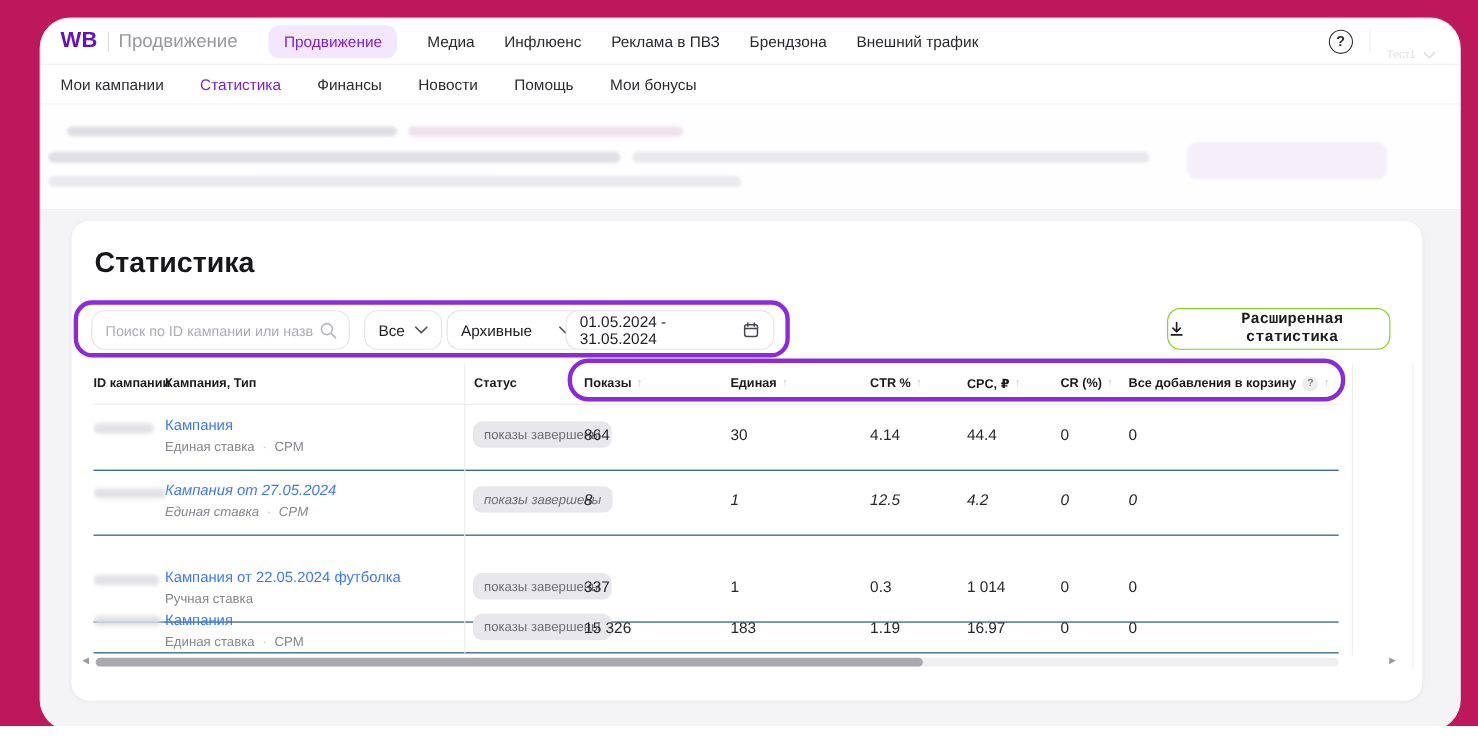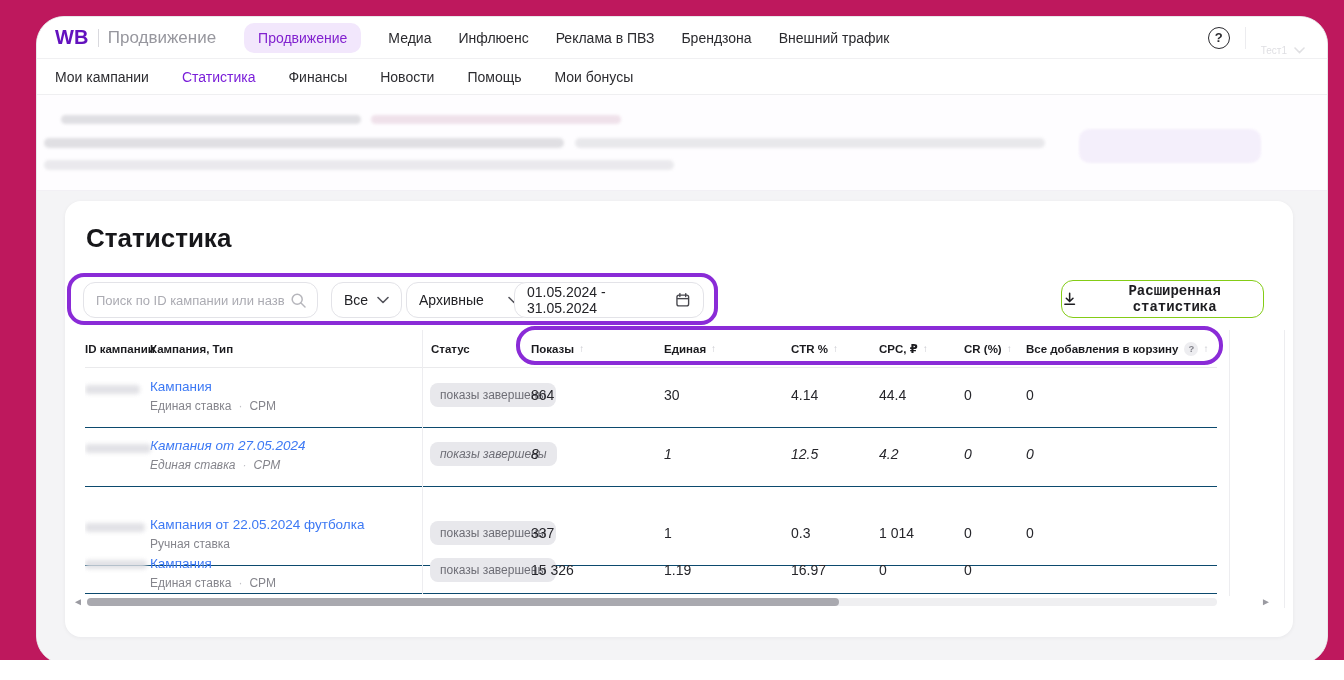--- a/index.html
+++ b/index.html
@@ -307,6 +307,7 @@
           </div>
           <div class="cell-status"><span class="status-badge">показы завершены</span></div>
           <div class="metric">15 326</div>
+          <div class="metric">183</div>
           <div class="metric">1.19</div>
           <div class="metric">16.97</div>
           <div class="metric">0</div>

